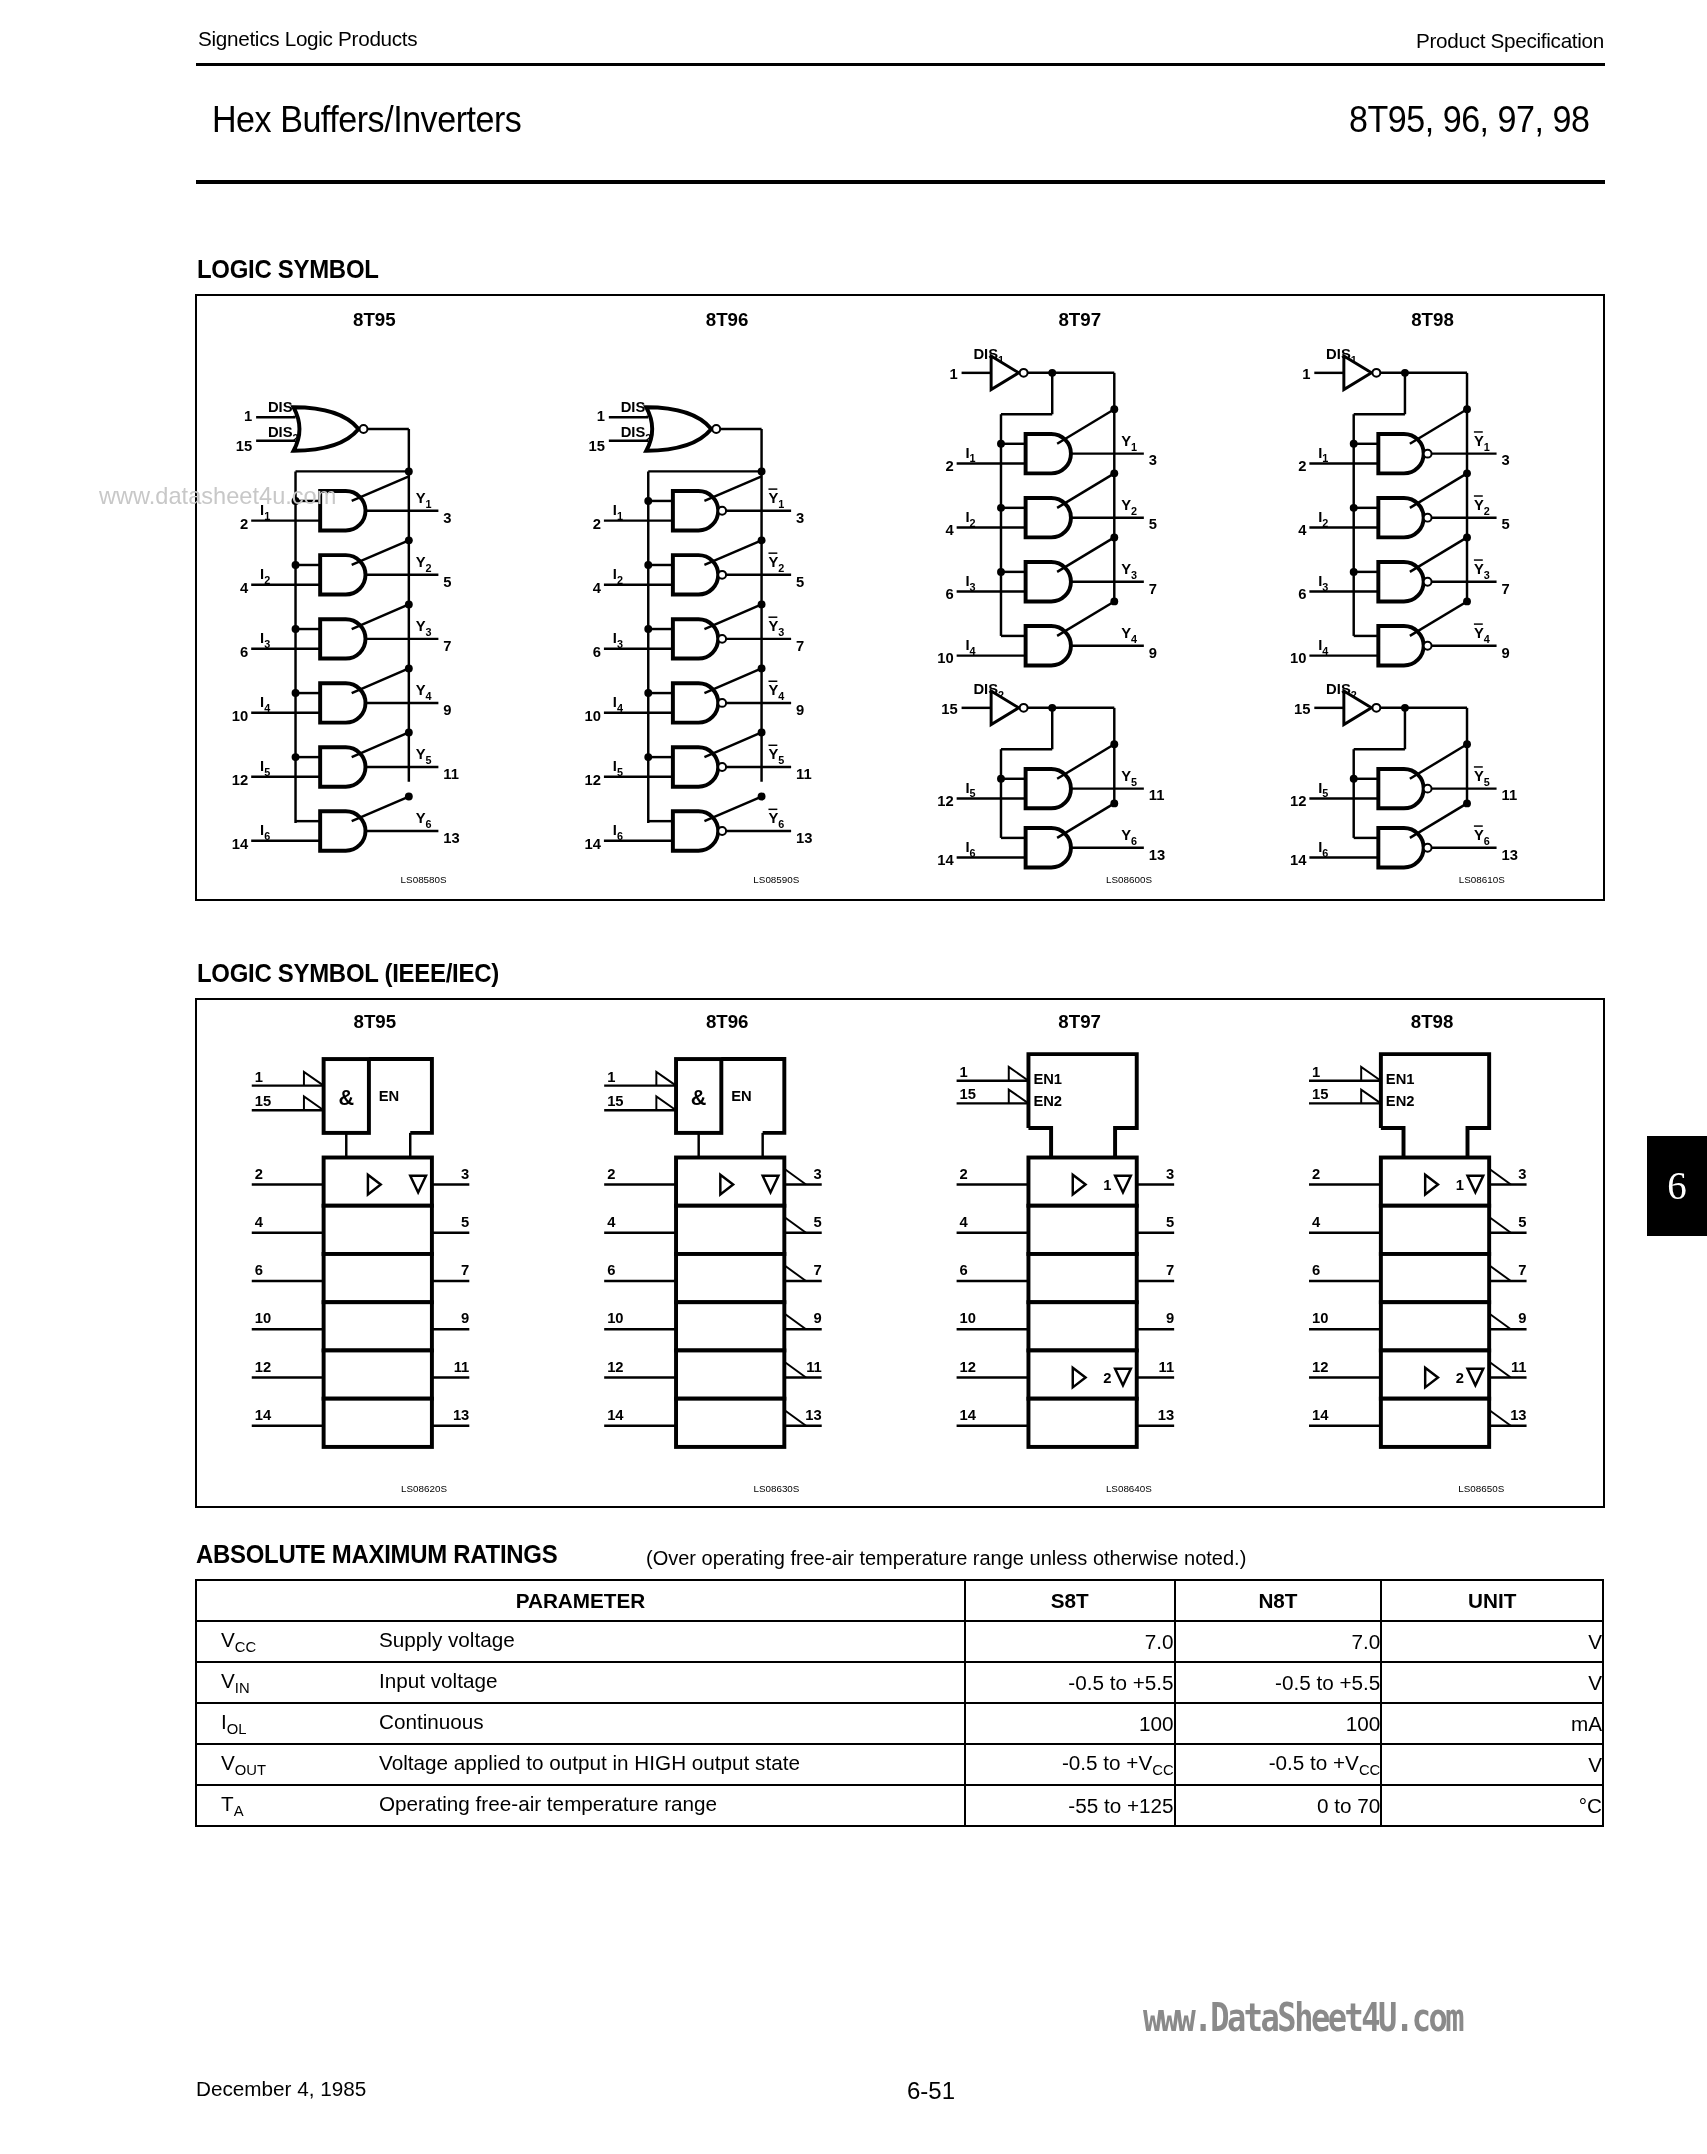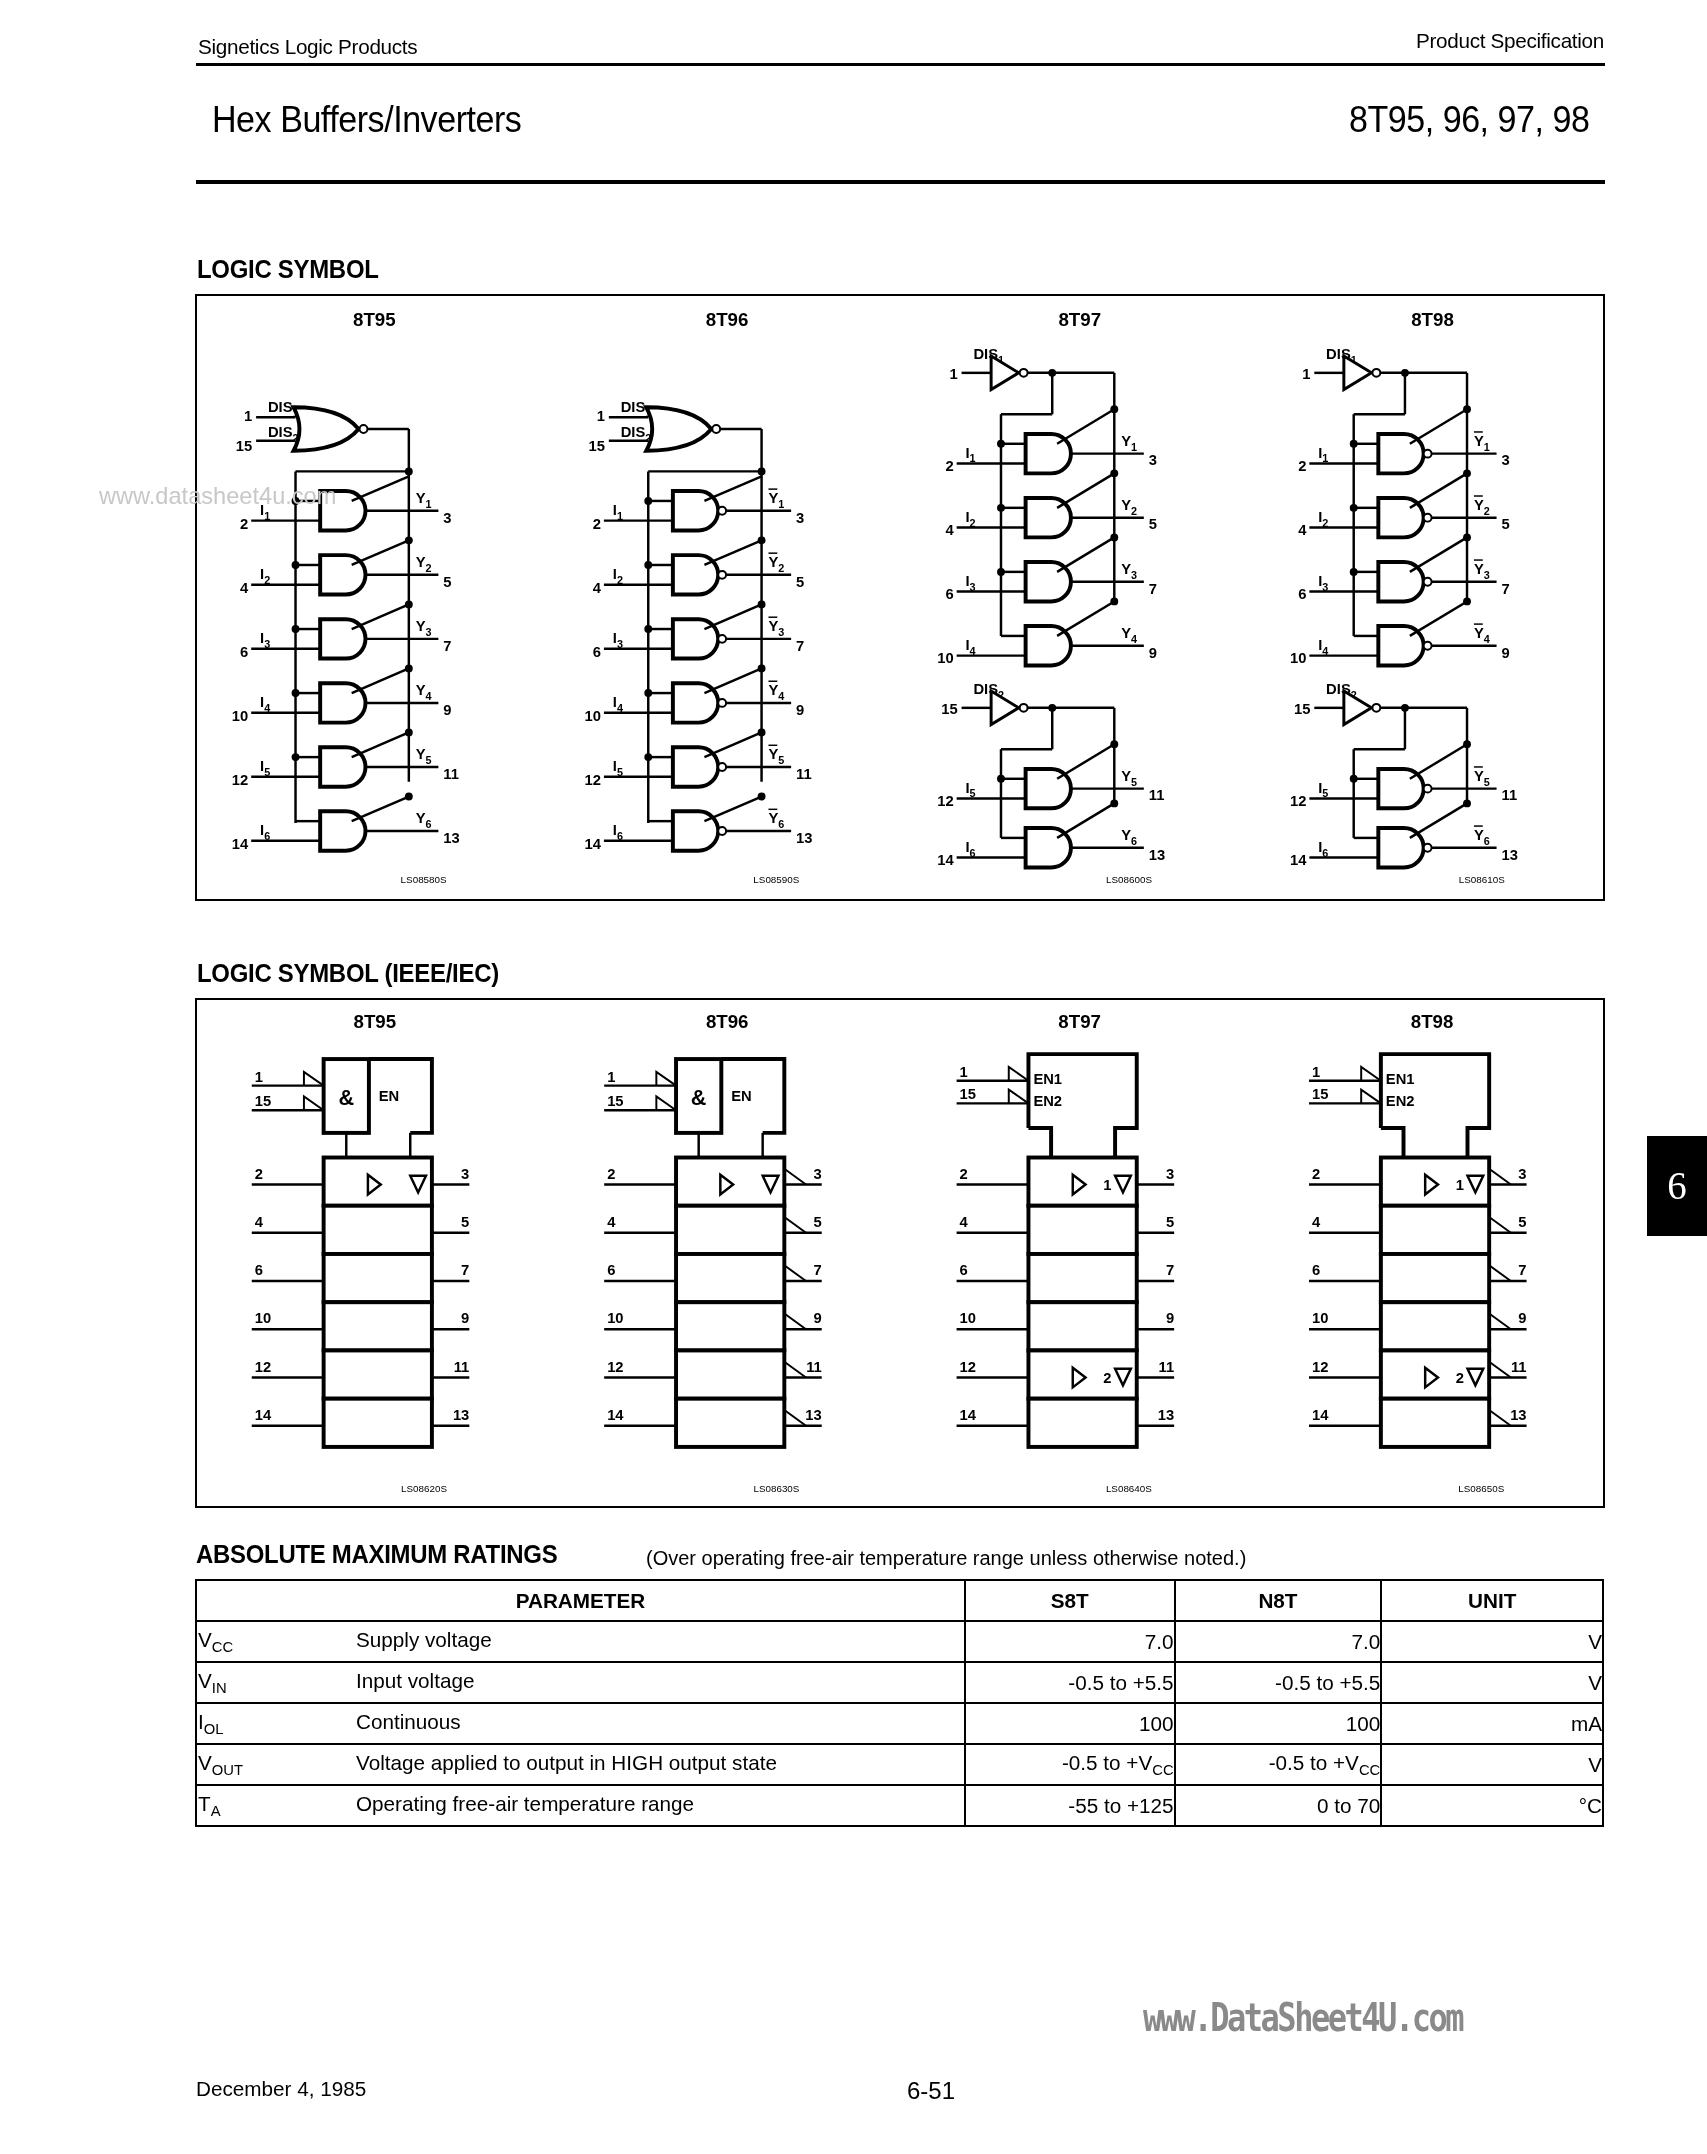--- a/index.html
+++ b/index.html
@@ -29,7 +29,7 @@
 </head>
 <body>
 
-<div class="abs hdr-small" style="left:198px; top:26.6px;margin-top:8px;">Signetics Logic Products</div>
+<div class="abs hdr-small" style="left:198px; top:26.6px;">Signetics Logic Products</div>
 <div class="abs hdr-small" style="right:103px; top:28.6px;">Product Specification</div>
 <div class="rule" style="left:196px; top:63px; width:1409px; height:3px;"></div>
 <div class="abs title" style="left:212px; top:99px;">Hex Buffers/Inverters</div>

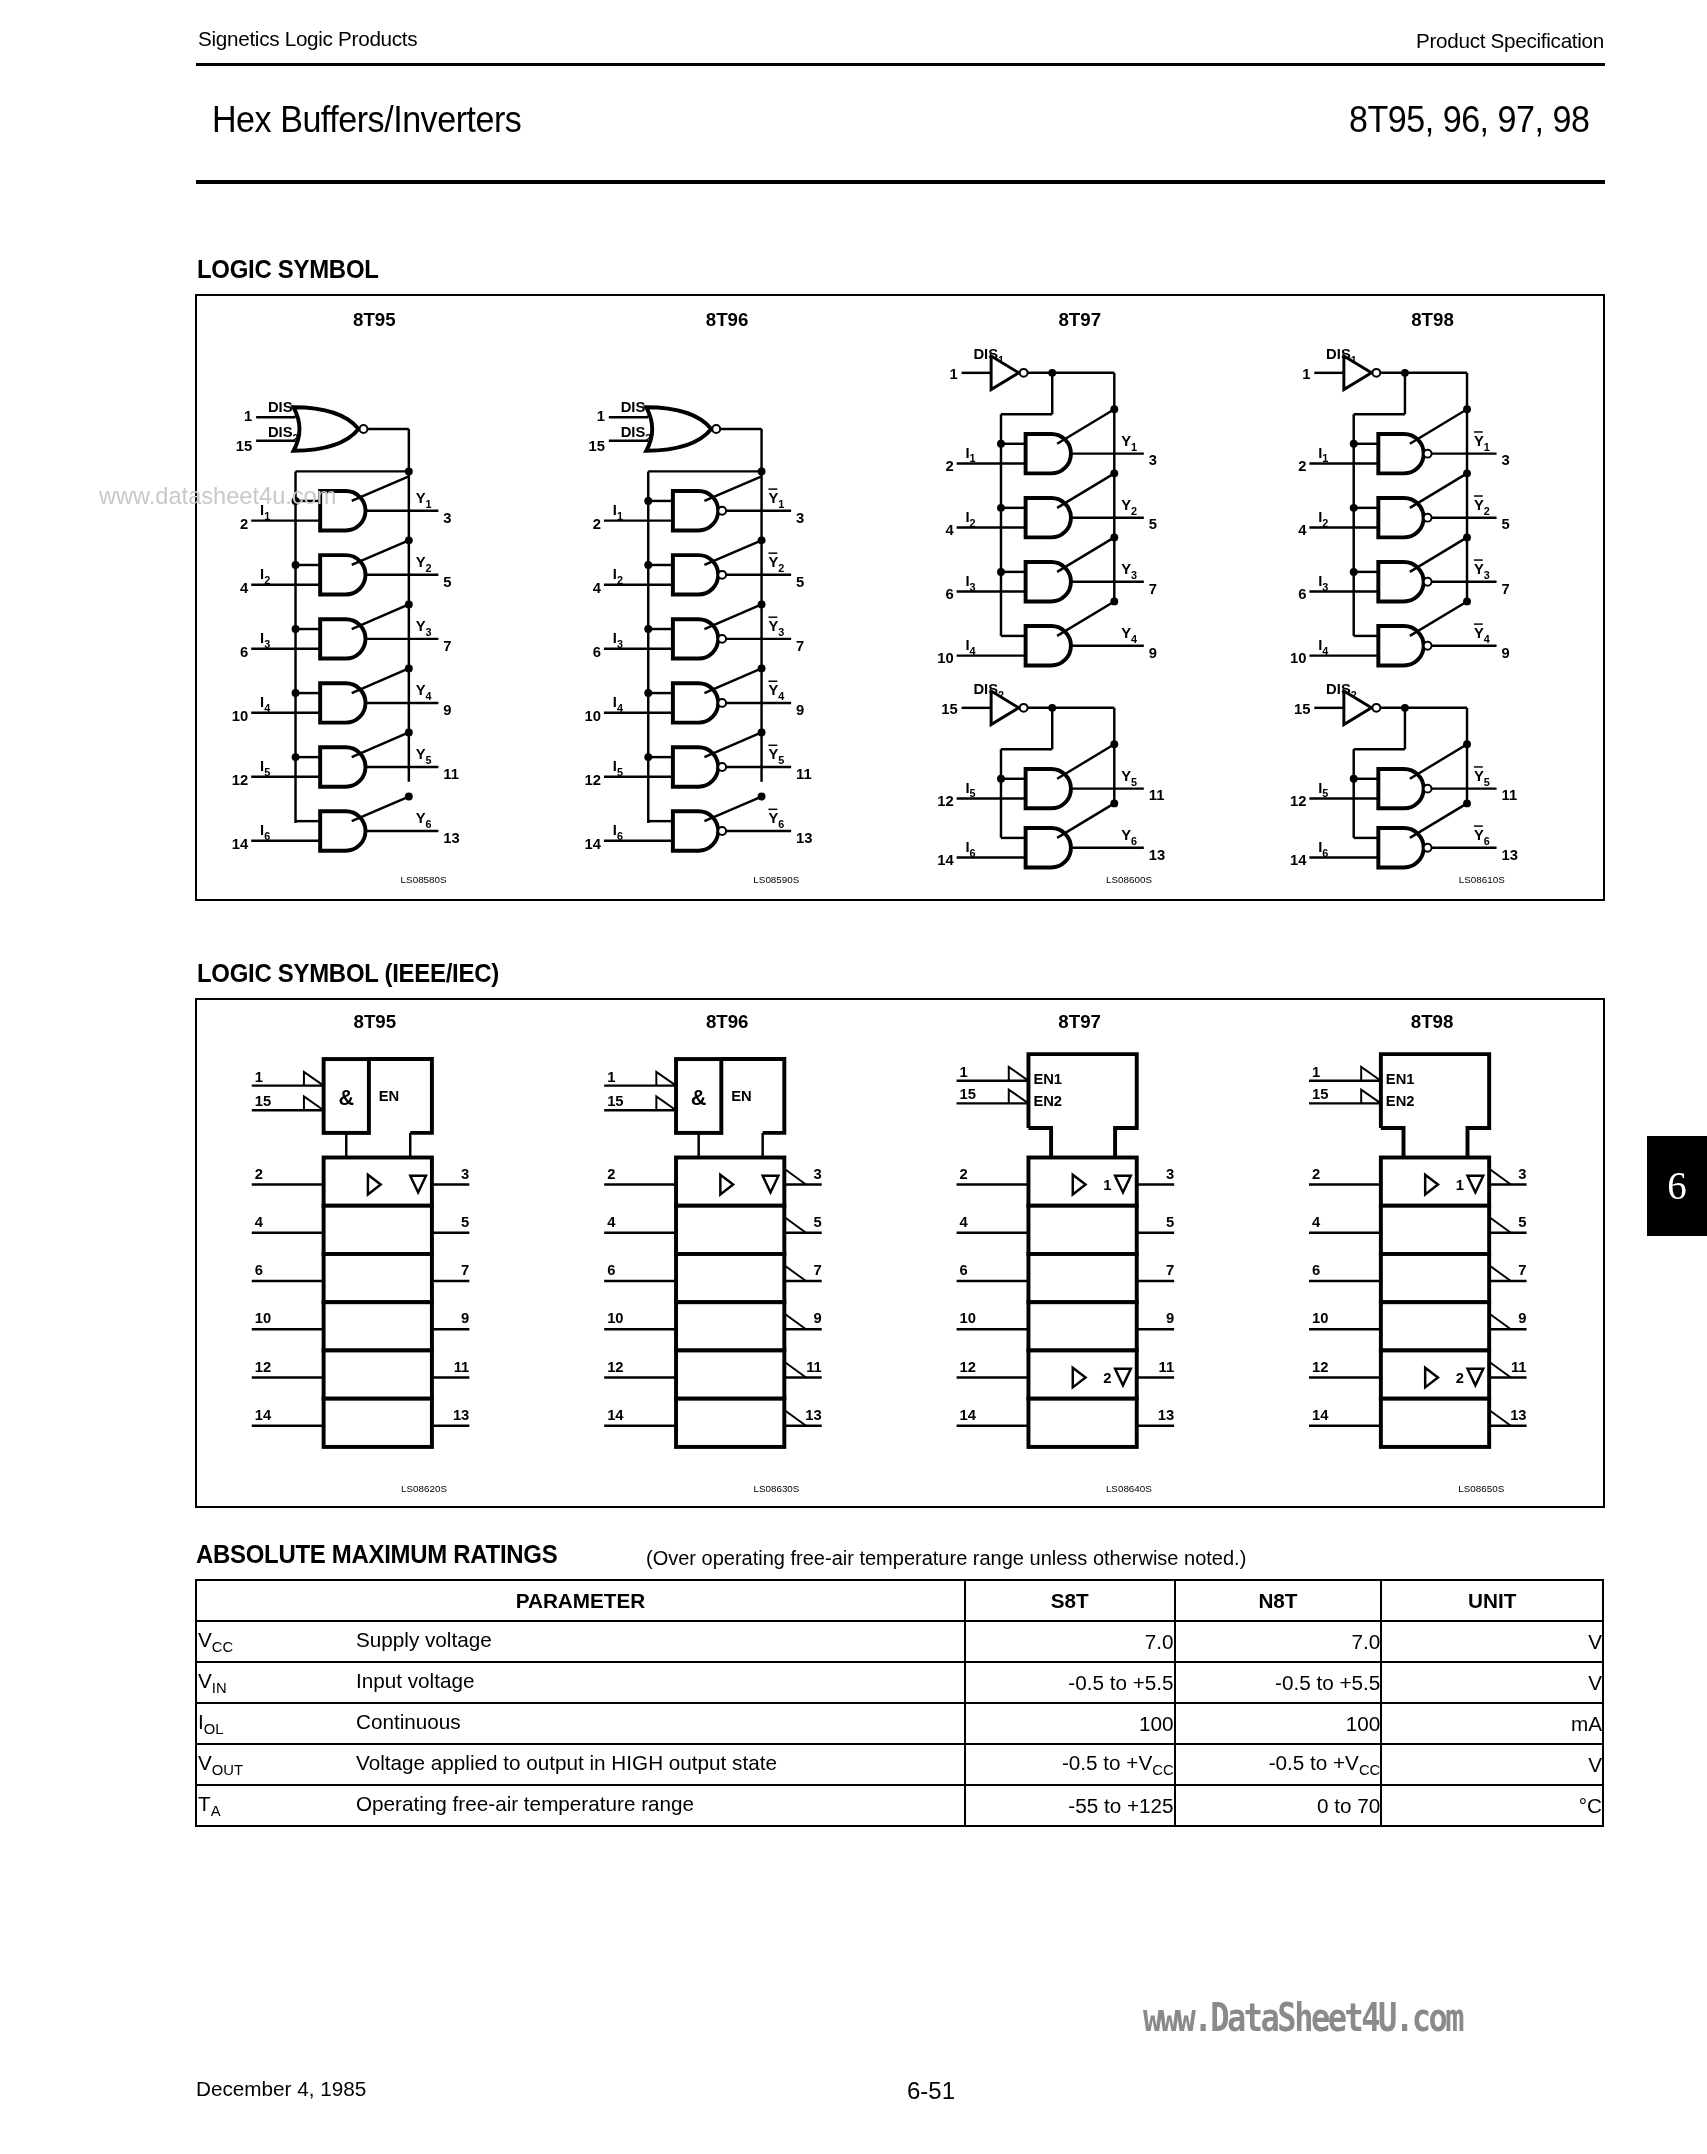--- a/index.html
+++ b/index.html
@@ -18,7 +18,7 @@
   table.ratings td, table.ratings th { border: 2.5px solid #000; height: 39px; padding: 0; margin-left: 40px; }
   table.ratings th { font-weight: bold; text-align: center; font-size: 20.7px; }
   table.ratings td.c { text-align: right; }
-  .sym { display: inline-block; width: 158px; padding-left: 1px; }
+  .sym { display: inline-block; width: 158px; padding-left: 24px; }
   .sub { font-size: 14.8px; vertical-align: -4.9px; }
   .tab6 { position: absolute; left: 1647px; top: 1136px; width: 60px; height: 100px; background: #000; color: #fff;
           font-family: "Liberation Serif", "DejaVu Serif", serif; font-size: 39px; text-align: center; line-height: 100px; }

